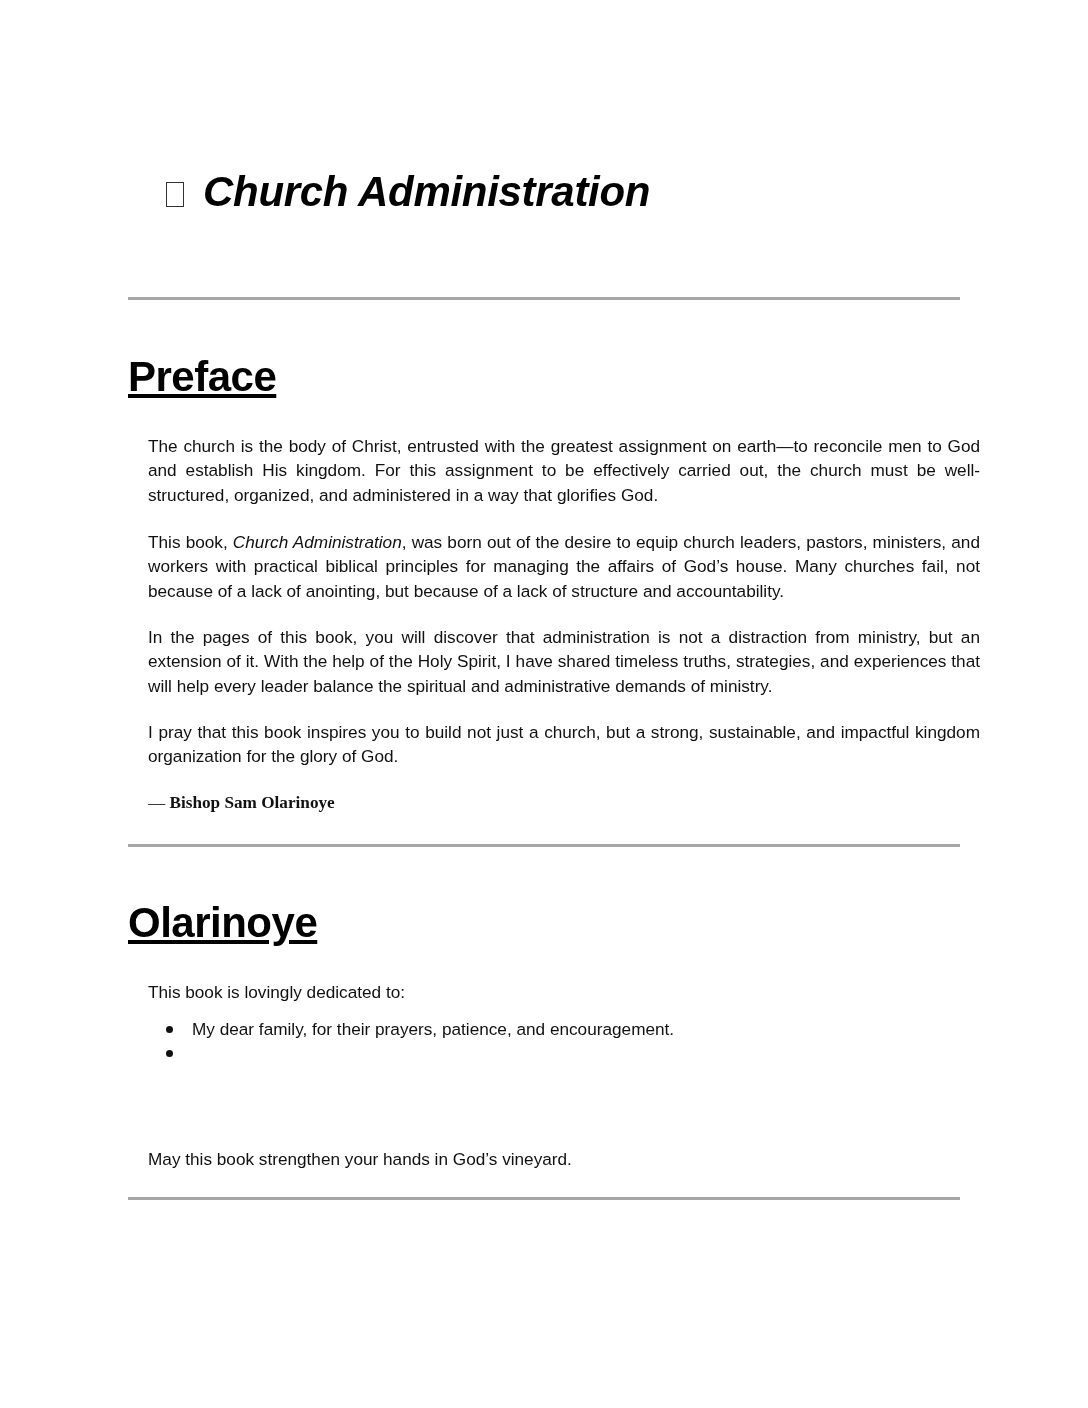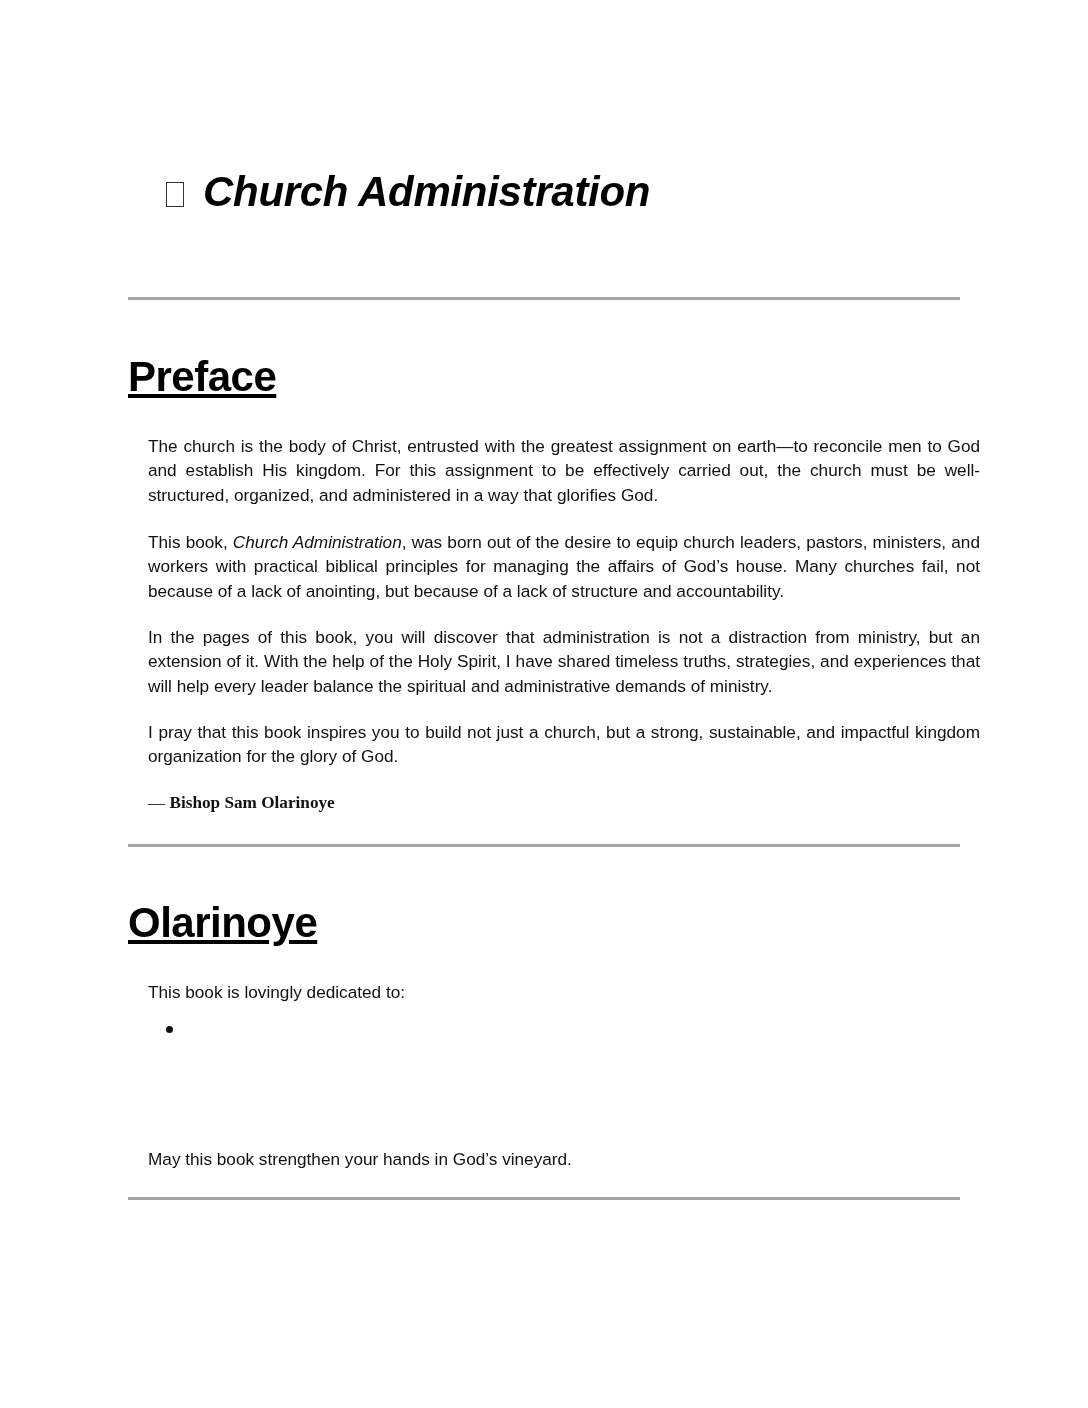--- a/index.html
+++ b/index.html
@@ -130,6 +130,7 @@
   <p class="para left" style="top:972px;">This book is lovingly dedicated to:</p>
 
   <ul class="bullets">
+    <li><span class="dot"></span><span>My dear family, for their prayers, patience, and encouragement.</span></li>
     <li><span class="dot"></span></li>
   </ul>
 

